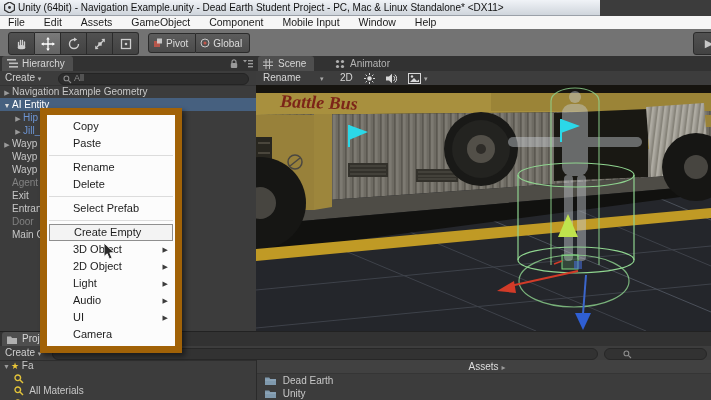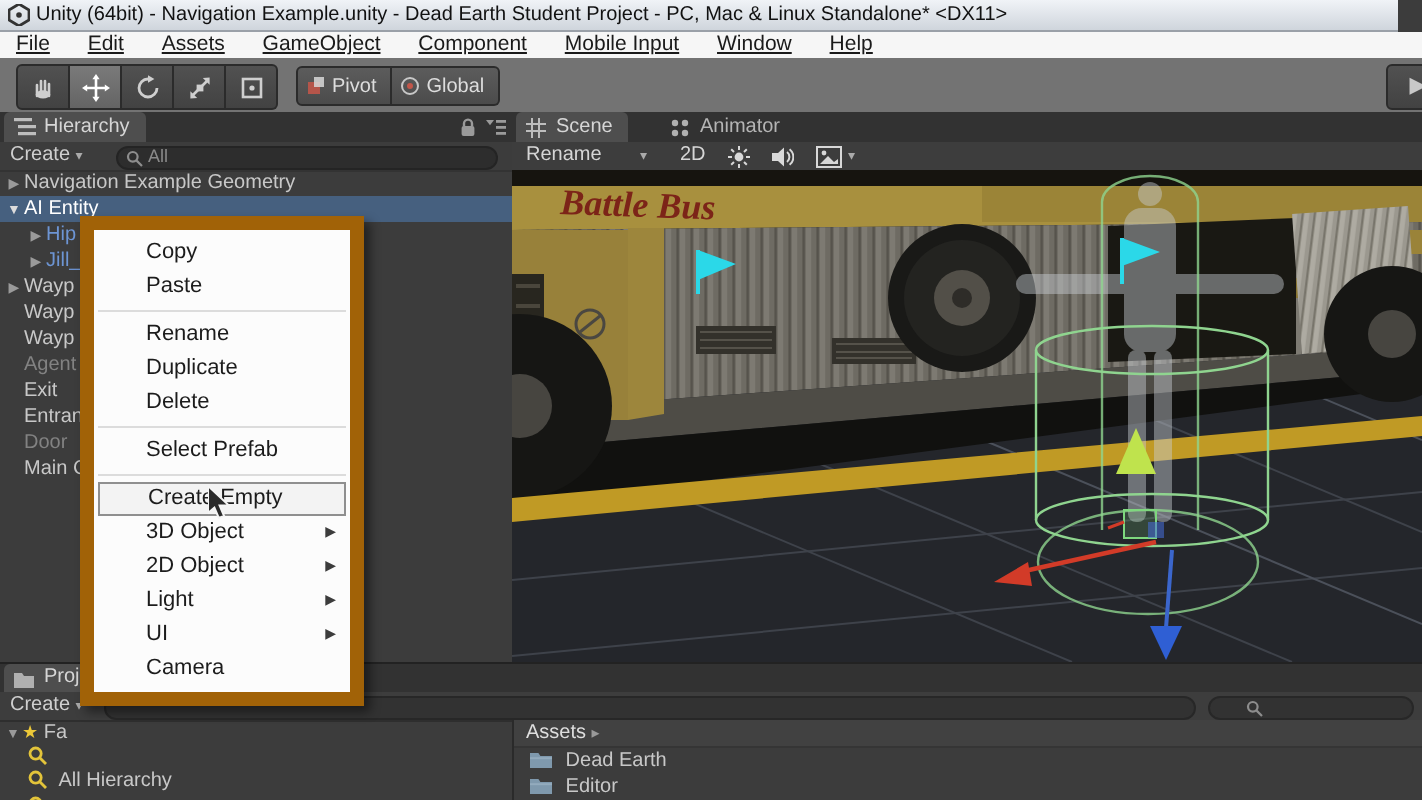--- a/index.html
+++ b/index.html
@@ -8,7 +8,7 @@
          -webkit-font-smoothing:antialiased;}
   .abs{position:absolute;}
   
-  .titlebar{left:0;top:0;width:699px;height:15px;
+  .titlebar{left:0;top:0;width:600px;height:15px;
     background:linear-gradient(#f0f3f7,#cfd5dc);border-bottom:1px solid #9aa0a8;
     color:#111;font-size:10px;line-height:15px;}
   .titlebar .ttl{position:absolute;left:18px;top:0;white-space:nowrap;}

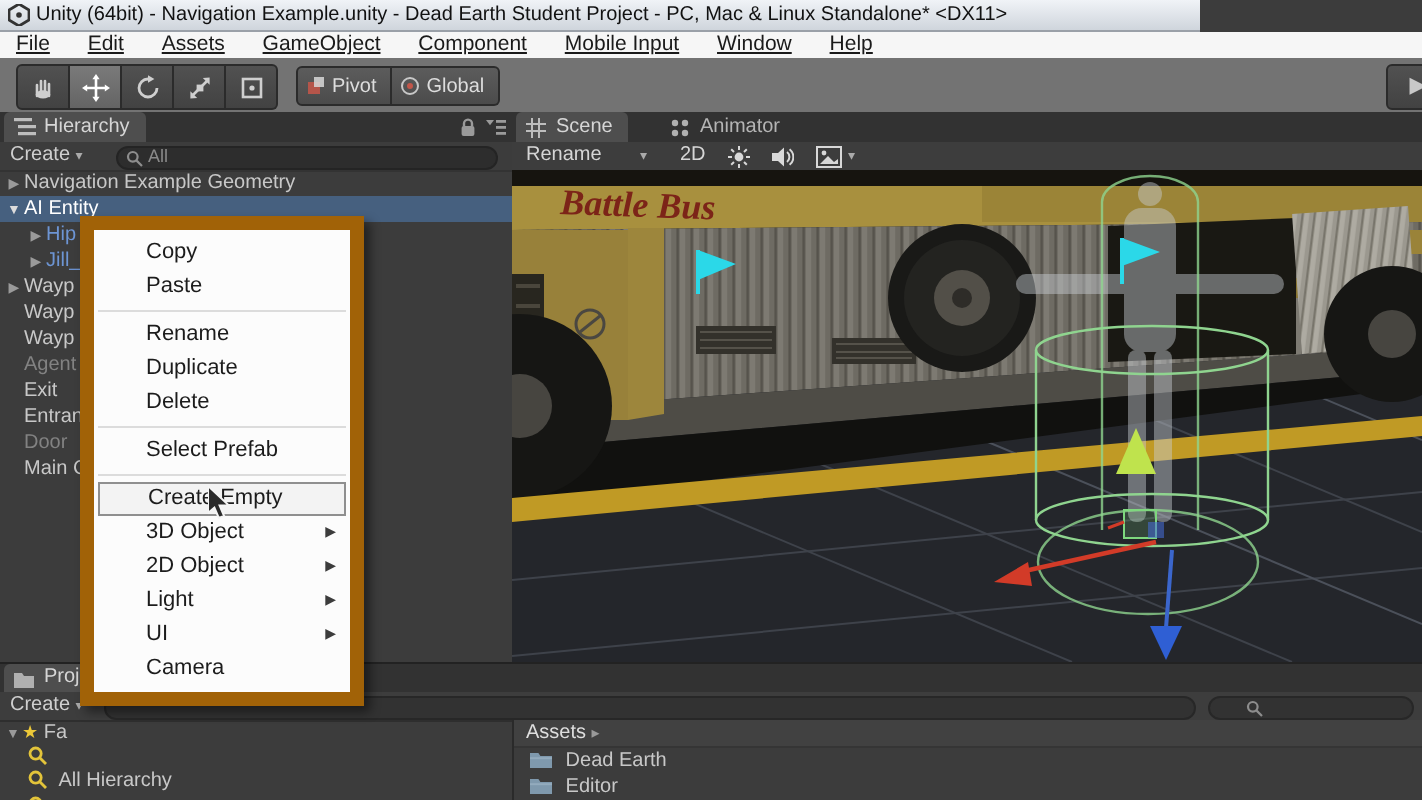--- a/index.html
+++ b/index.html
@@ -16,7 +16,7 @@
   
   .menubar{left:0;top:16px;width:711px;height:13px;background:#f6f6f6;
     border-bottom:1px solid #e0e0e0;font-size:10.5px;color:#1a1a1a;line-height:13px;}
-  .menubar span{display:inline-block;padding:0 8px;text-decoration:underline;}
+  .menubar span{display:inline-block;padding:0 8px;}
   
   .toolbar{left:0;top:29px;width:711px;height:27px;background:#737373;
     border-bottom:1px solid #252525;padding-left:20px;}

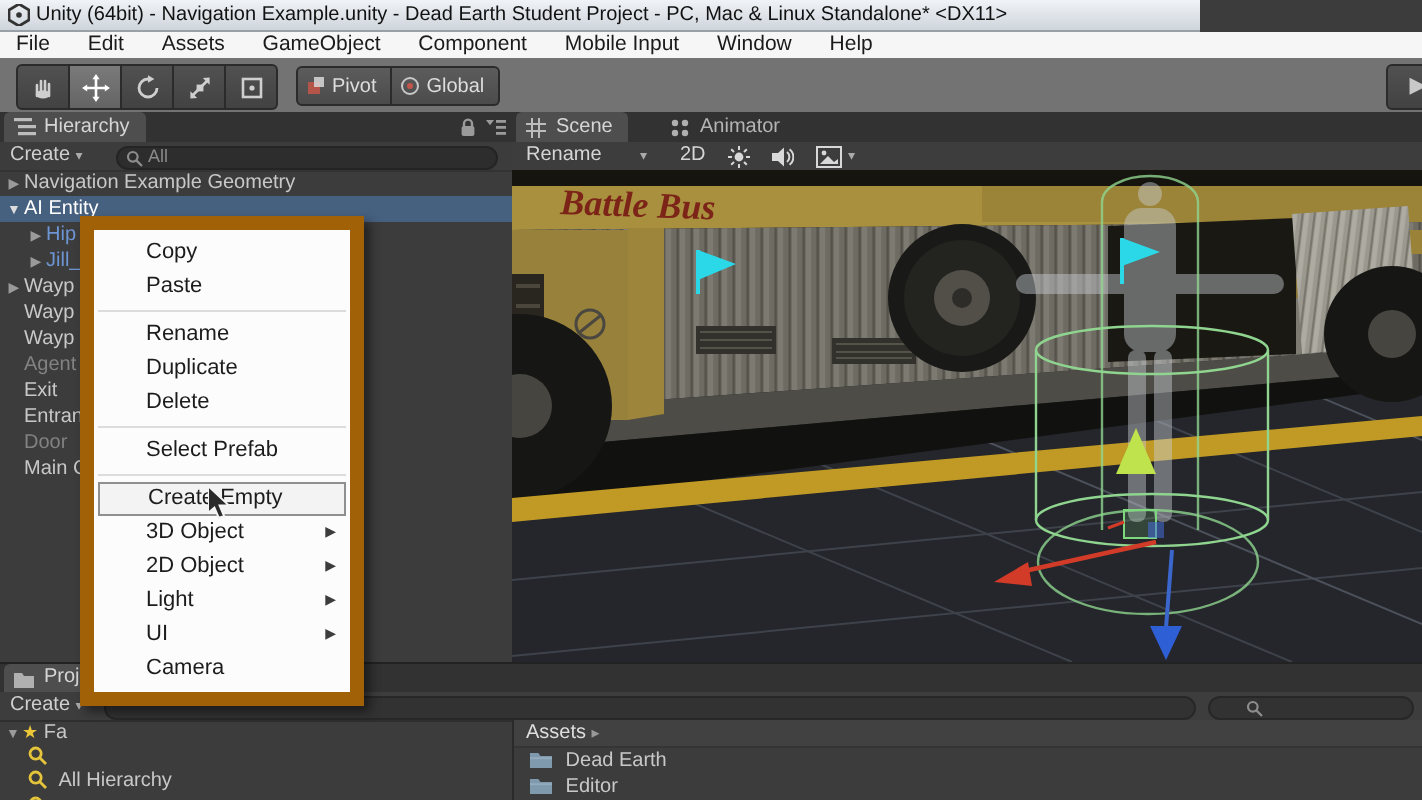--- a/index.html
+++ b/index.html
@@ -451,7 +451,6 @@
     <div class="mi"><span>Paste</span></div>
     <div class="msep"></div>
     <div class="mi"><span>Rename</span></div>
-    <div class="mi"><span>Duplicate</span></div>
     <div class="mi"><span>Delete</span></div>
     <div class="msep"></div>
     <div class="mi"><span>Select Prefab</span></div>

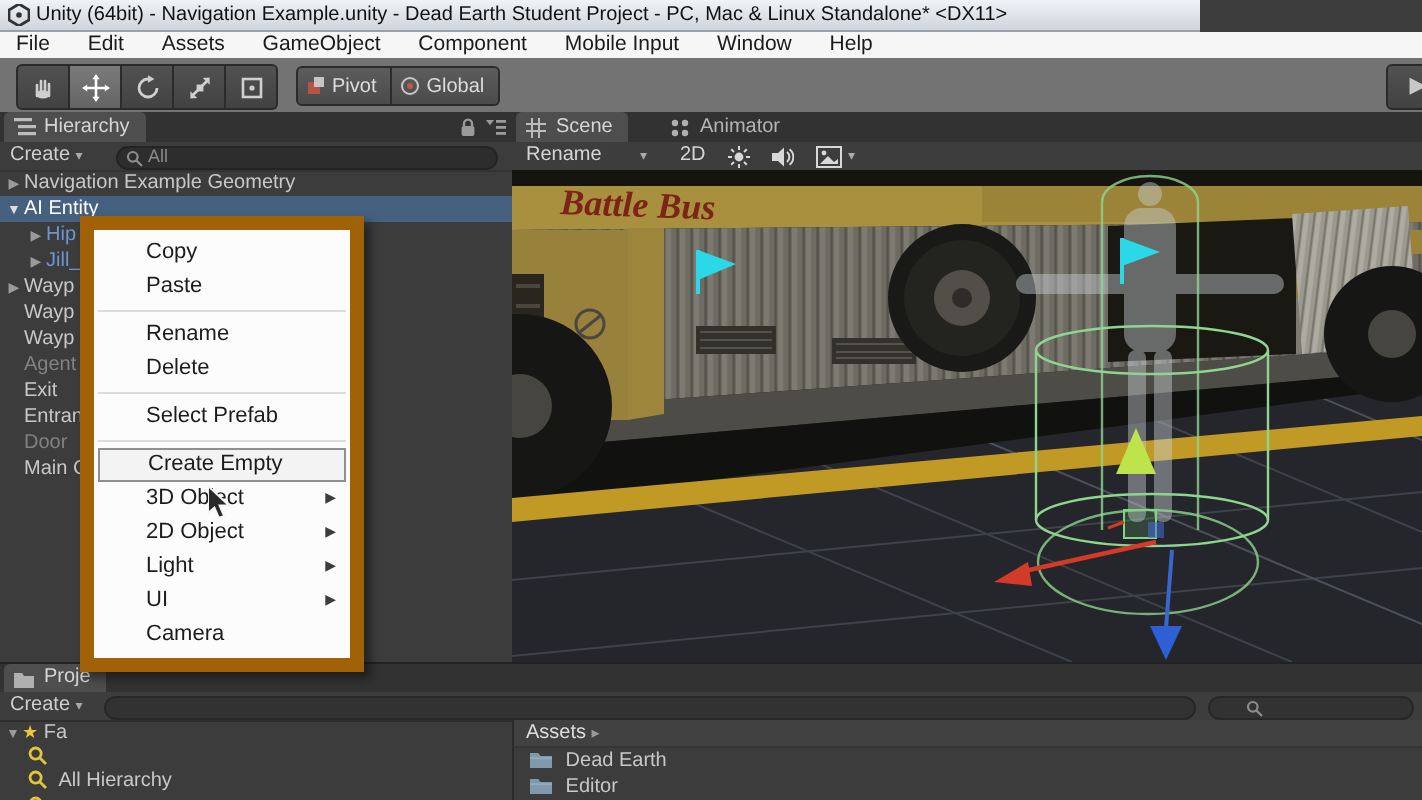--- a/index.html
+++ b/index.html
@@ -459,6 +459,7 @@
     <div class="mi"><span>3D Object</span><span class="sub">▶</span></div>
     <div class="mi"><span>2D Object</span><span class="sub">▶</span></div>
     <div class="mi"><span>Light</span><span class="sub">▶</span></div>
+    <div class="mi"><span>Audio</span><span class="sub">▶</span></div>
     <div class="mi"><span>UI</span><span class="sub">▶</span></div>
     <div class="mi"><span>Camera</span></div>
   </div>

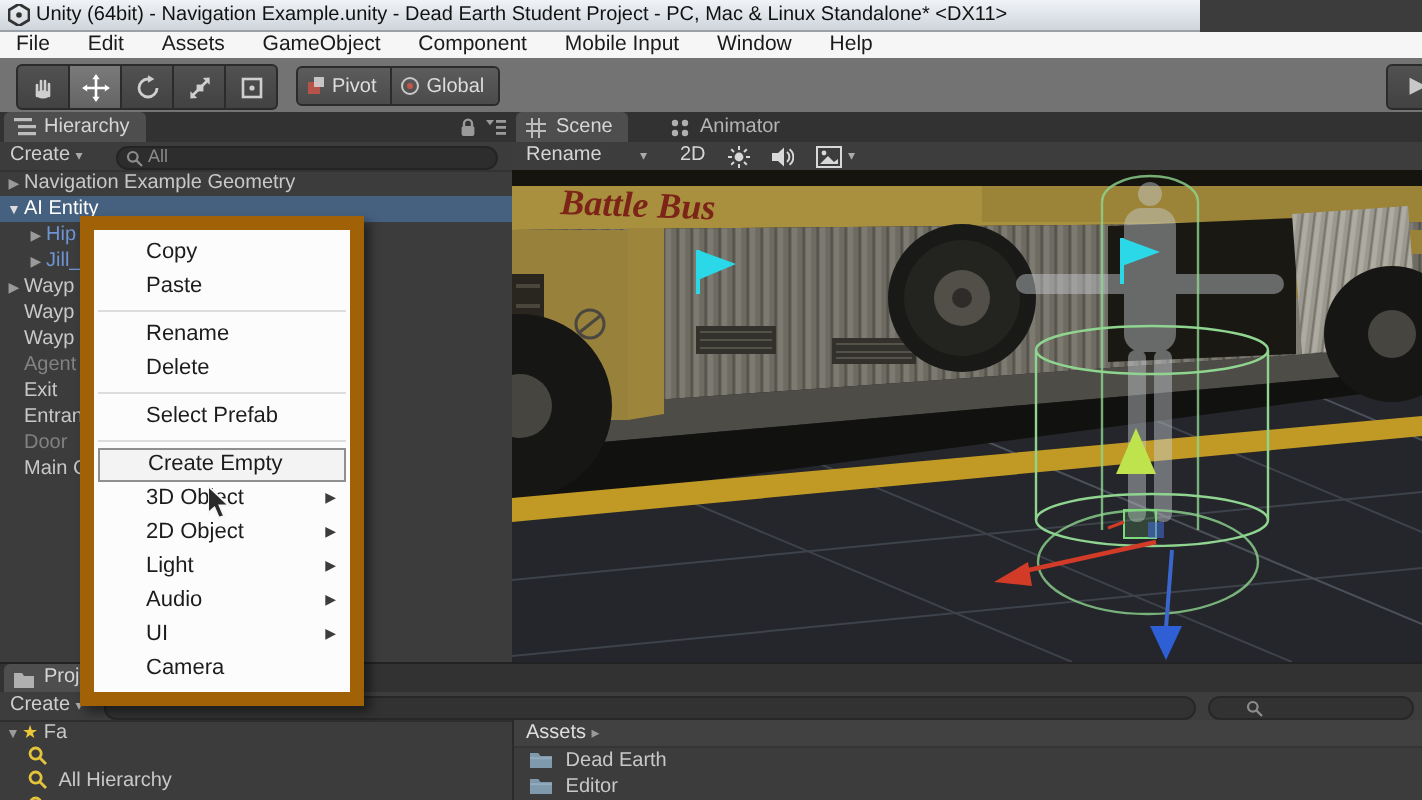--- a/index.html
+++ b/index.html
@@ -80,7 +80,7 @@
   .qicon{display:inline-block;vertical-align:-2px;margin:0 3px 0 4px;}
   .proj-right{position:absolute;left:257px;top:28px;right:0;bottom:0;overflow:hidden;}
   .assets-hdr{height:13px;line-height:13px;font-size:10px;color:#dedede;padding-left:6px;
-    background:#414141;border-bottom:1px solid #353535;}
+    background:#414141;border-bottom:1px solid #353535;text-align:center;}
   .assets-hdr .bc{color:#999;font-size:8px;}
   .arow{height:13px;line-height:13px;font-size:10px;color:#c8c8c8;padding-left:8px;white-space:nowrap;}
   .arow svg{vertical-align:-1px;margin-right:4px;}

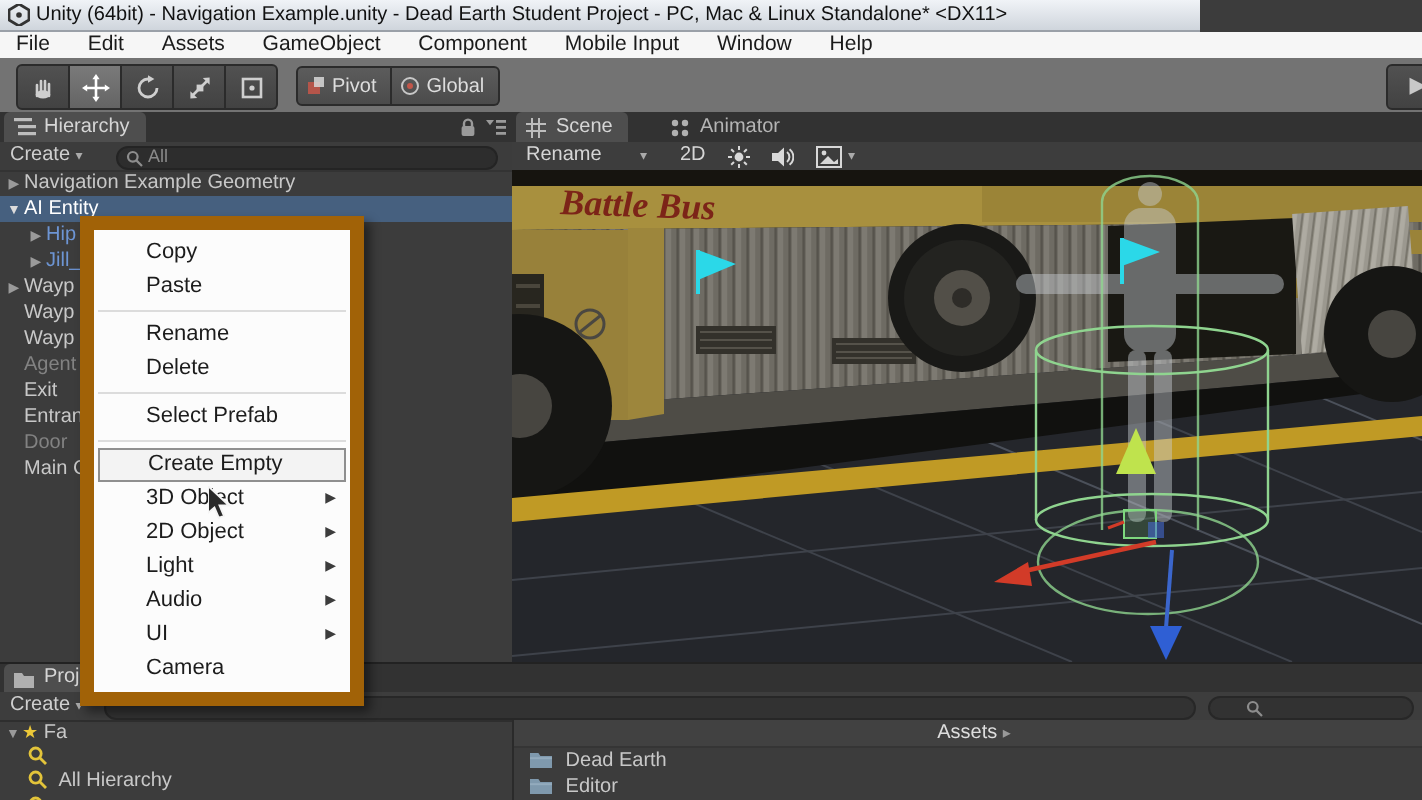--- a/index.html
+++ b/index.html
@@ -414,7 +414,7 @@
             <circle cx="3.8" cy="3.8" r="2.8" fill="none" stroke="#e3c43a" stroke-width="1.4"></circle>
             <path d="M6 6 L9 9" stroke="#e3c43a" stroke-width="1.4"></path>
           </svg>
-        <span>All Hierarchy</span>
+        <span>All Materials</span>
       </div>
       <div class="prow">
         <span style="display:inline-block;width:10px;"></span><svg class="qicon" width="10" height="10" viewBox="0 0 10 10">

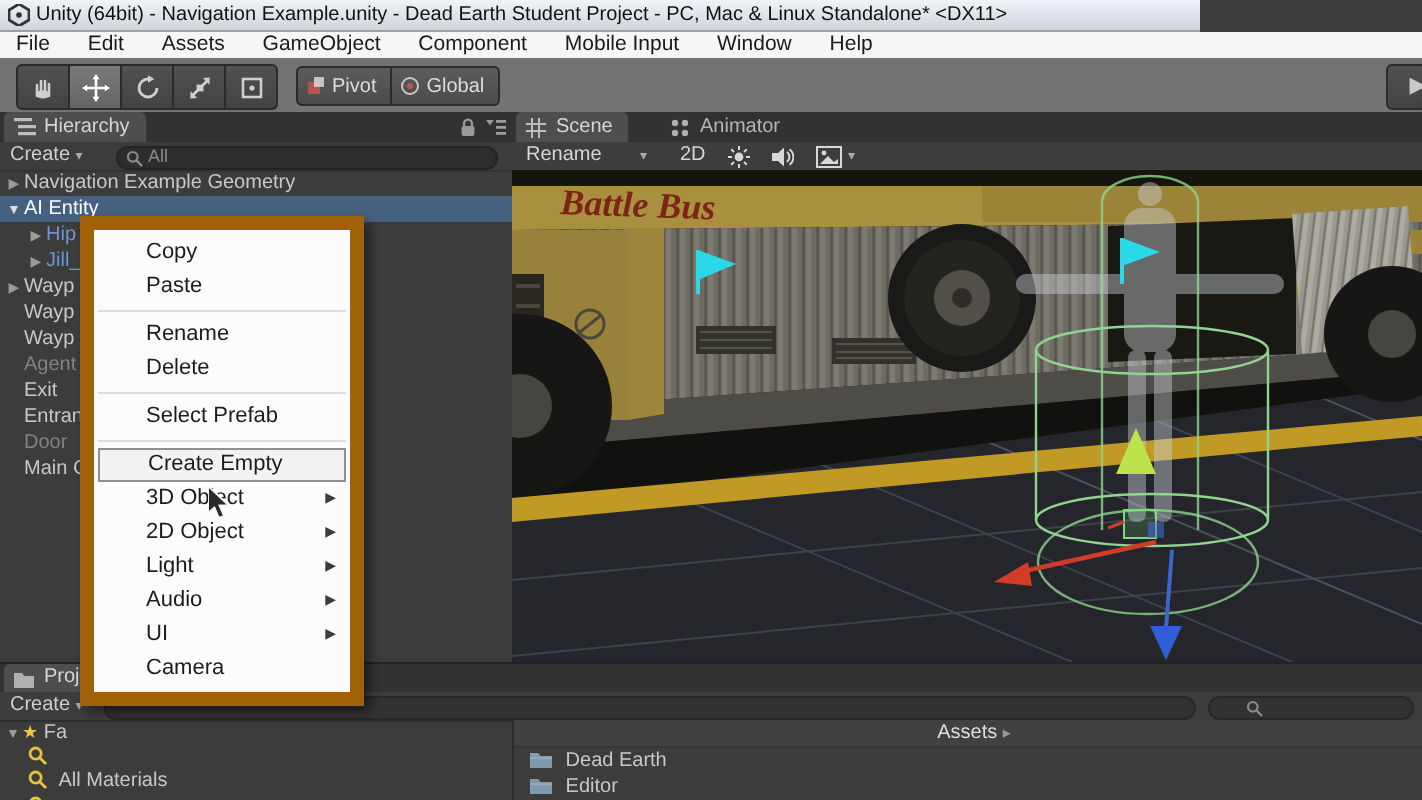--- a/index.html
+++ b/index.html
@@ -441,7 +441,7 @@
           <path d="M0 1.5 L4.2 1.5 L5.2 3 L11 3 L11 9 L0 9 Z" fill="#7f99ad"></path>
           <rect x="0" y="3.6" width="11" height="1" fill="#93abbd"></rect>
         </svg>
-        <span>Editor</span>
+        <span>Unity</span>
       </div>
     </div>
   </div>

